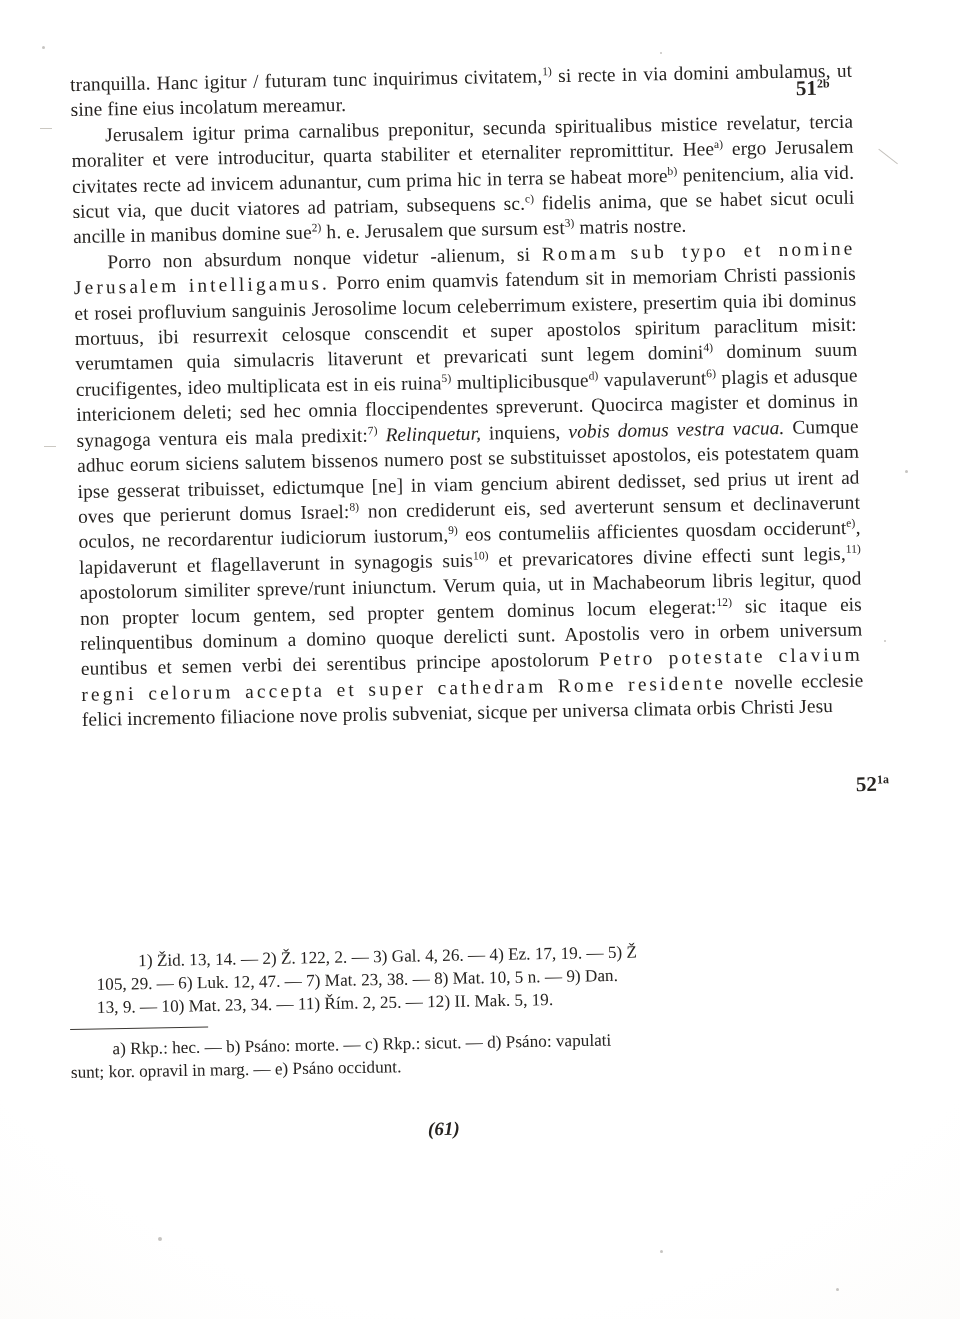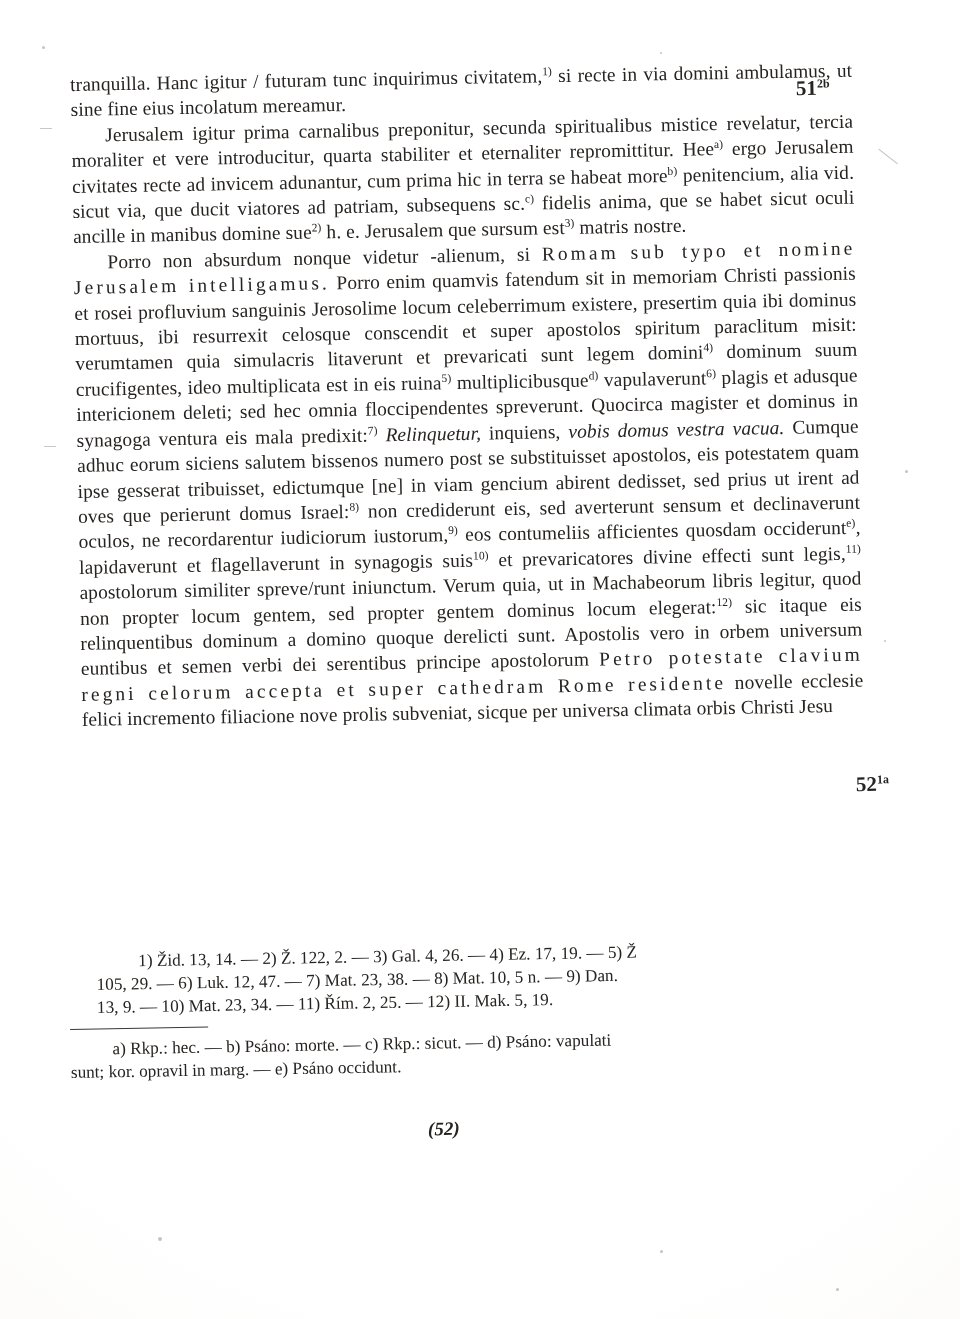--- a/index.html
+++ b/index.html
@@ -174,7 +174,7 @@
     <p class="note-line">sunt; kor. opravil in marg. — e) Psáno occidunt.</p>
   </div>
 
-  <div class="pagenum">(52)</div>
+  <div class="pagenum">(61)</div>
 
   <div class="speck" style="left:42px;  top:46px;  width:3px; height:3px;"></div>
   <div class="speck" style="left:660px; top:52px;  width:2px; height:2px;"></div>

